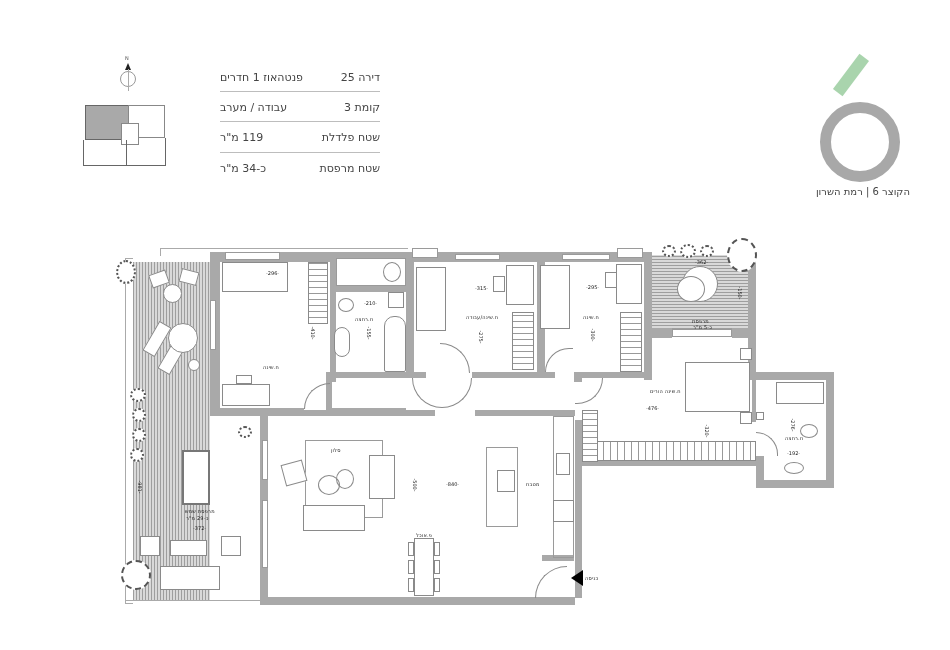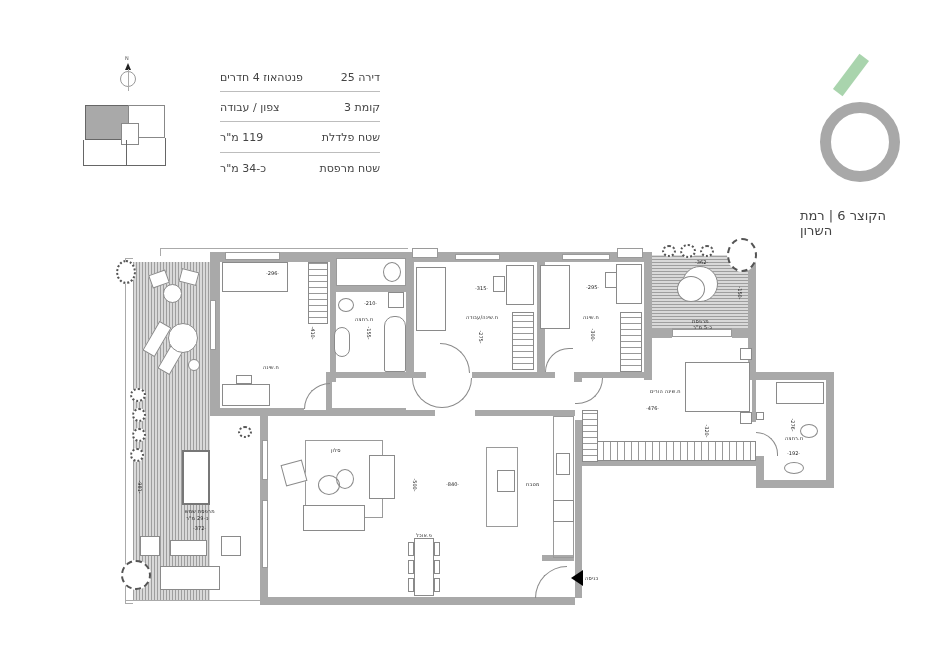--- a/index.html
+++ b/index.html
@@ -56,7 +56,7 @@
 
 <div class="info-row" style="top:62px;">
   <span>דירה 25</span>
-  <span>פנטהאוז 4 חדרים</span>
+  <span>פנטהאוז 1 חדרים</span>
 </div>
 <div class="info-sep" style="top:91px;"></div>
 <div class="info-row" style="top:92px;">

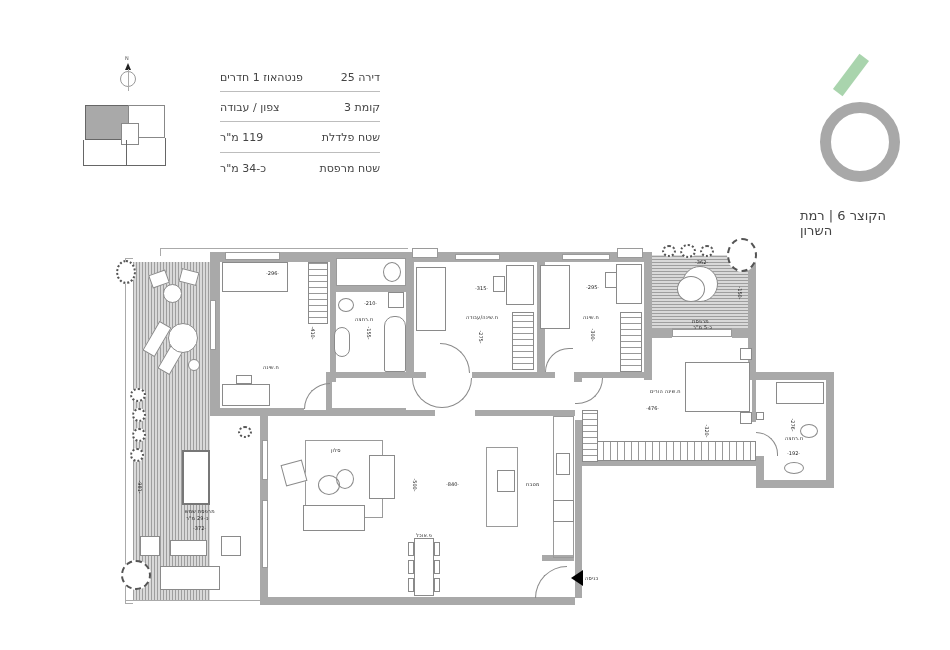--- a/index.html
+++ b/index.html
@@ -61,7 +61,7 @@
 <div class="info-sep" style="top:91px;"></div>
 <div class="info-row" style="top:92px;">
   <span>קומת 3</span>
-  <span>צפון / עבודה</span>
+  <span>עבודה / מערב</span>
 </div>
 <div class="info-sep" style="top:121px;"></div>
 <div class="info-row" style="top:122px;">

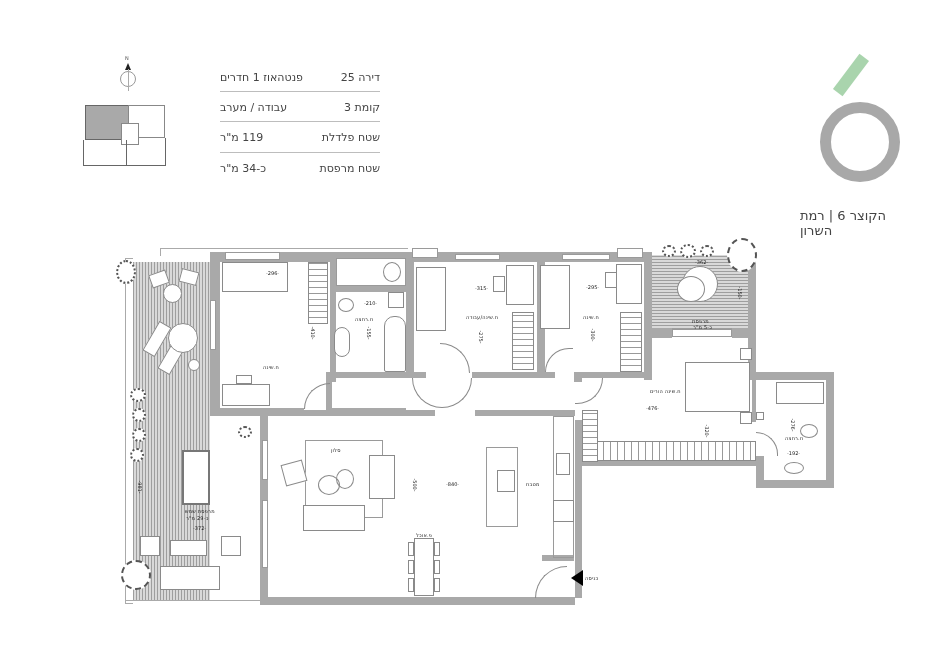--- a/index.html
+++ b/index.html
@@ -15,7 +15,7 @@
   
   .logo-ring { position:absolute; left:820px; top:102px; width:58px; height:58px; border:11px solid #a8a8a8; border-radius:50%; }
   .logo-accent { position:absolute; left:845px; top:53px; width:12px; height:44px; background:#a9d4ad; transform:rotate(37deg); transform-origin:center; }
-  .logo-caption { position:absolute; left:800px; top:208px; width:110px; text-align:left; direction:rtl; font-size:13px; color:#444; }
+  .logo-caption { position:absolute; left:800px; top:186px; width:110px; text-align:right; direction:rtl; font-size:10px; color:#444; }
 
   
   .wall { position:absolute; background:#a9a9a9; }

